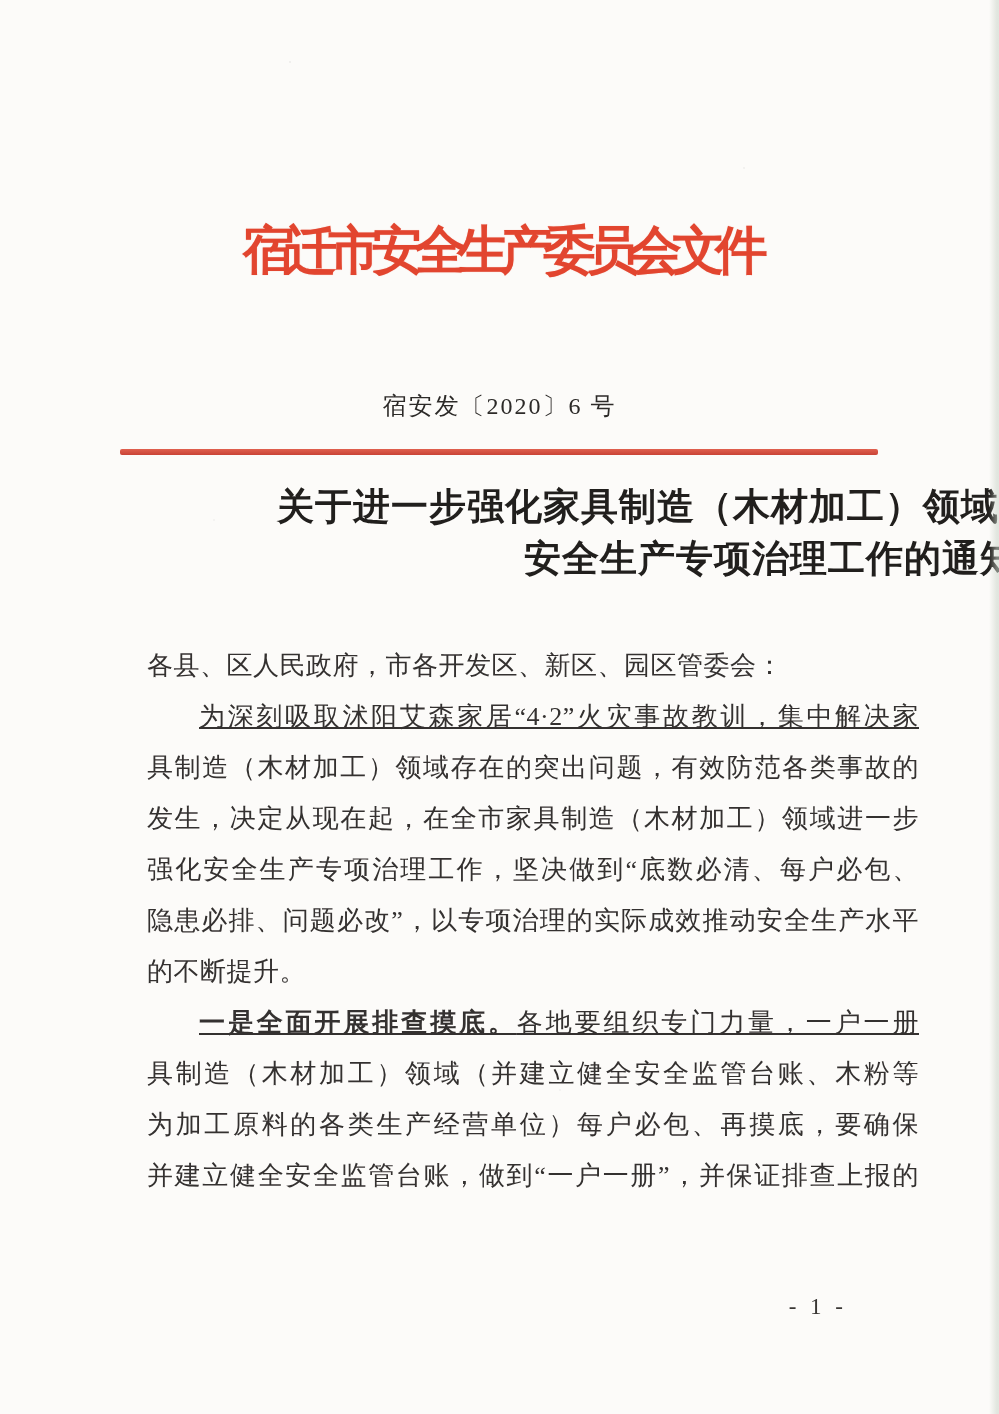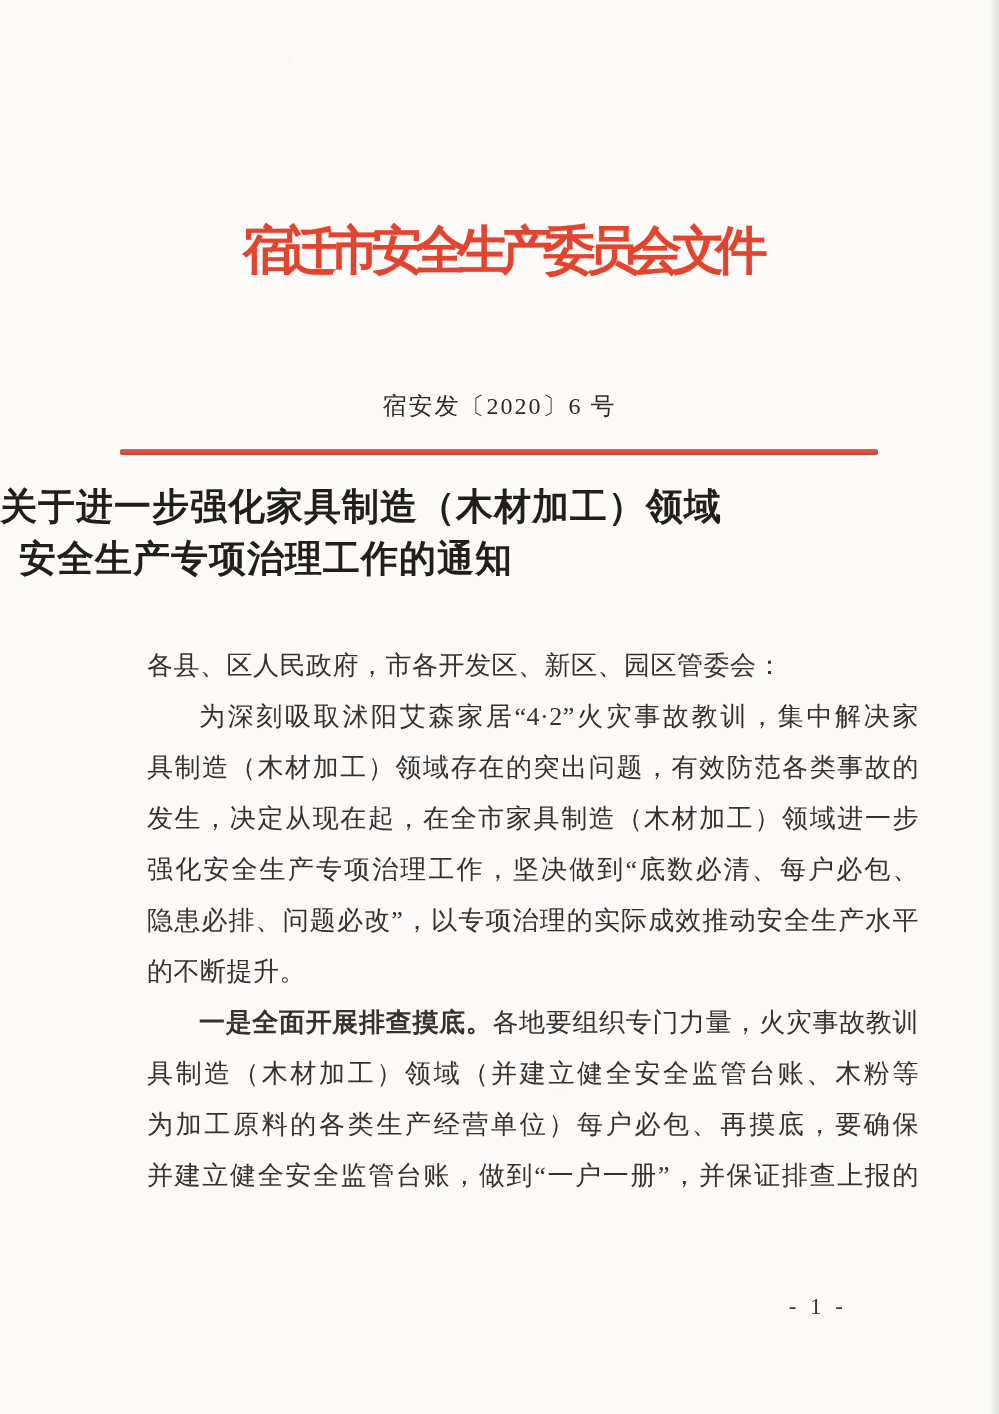--- a/index.html
+++ b/index.html
@@ -51,7 +51,7 @@
   }
   .doc-title{
     position:absolute;left:0;width:100%;
-    text-align:left;
+    text-align:right;
     font-size:37px;line-height:46px;
     font-weight:bold;
     color:#211f1d;

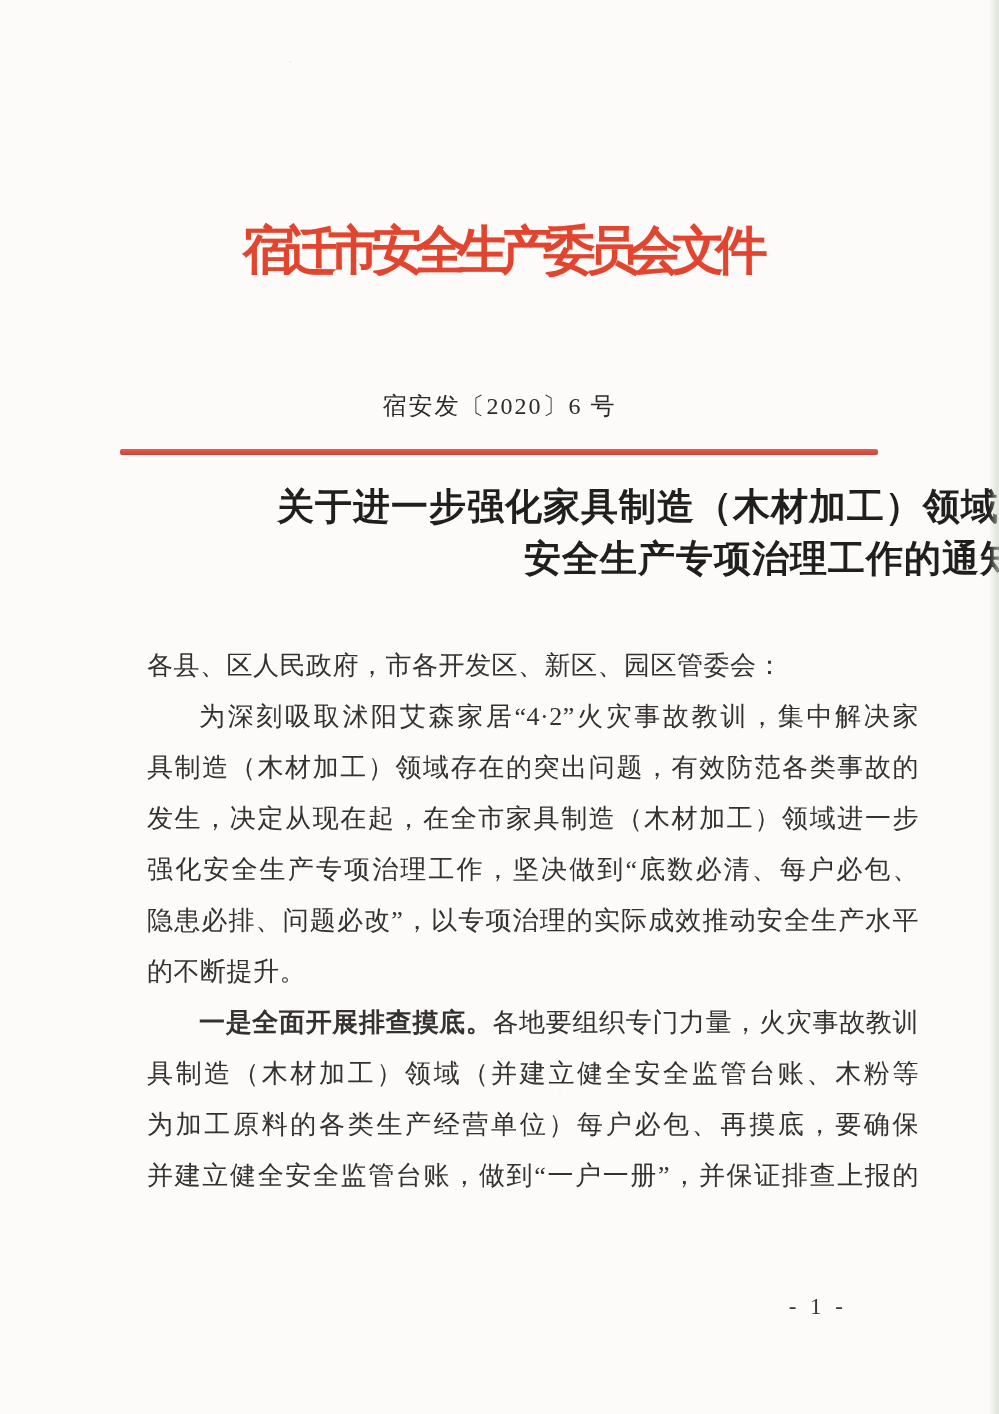--- a/index.html
+++ b/index.html
@@ -74,7 +74,7 @@
     letter-spacing:.5px;
   }
   .bl.short{text-align-last:left;}
-  .bl.indent{text-indent:52px;}
+  .bl.indent{text-indent:52px;text-decoration:underline;}
   .bl .lead-bold{font-weight:bold;}
   .page-number{
     position:absolute;top:1292px;right:152px;

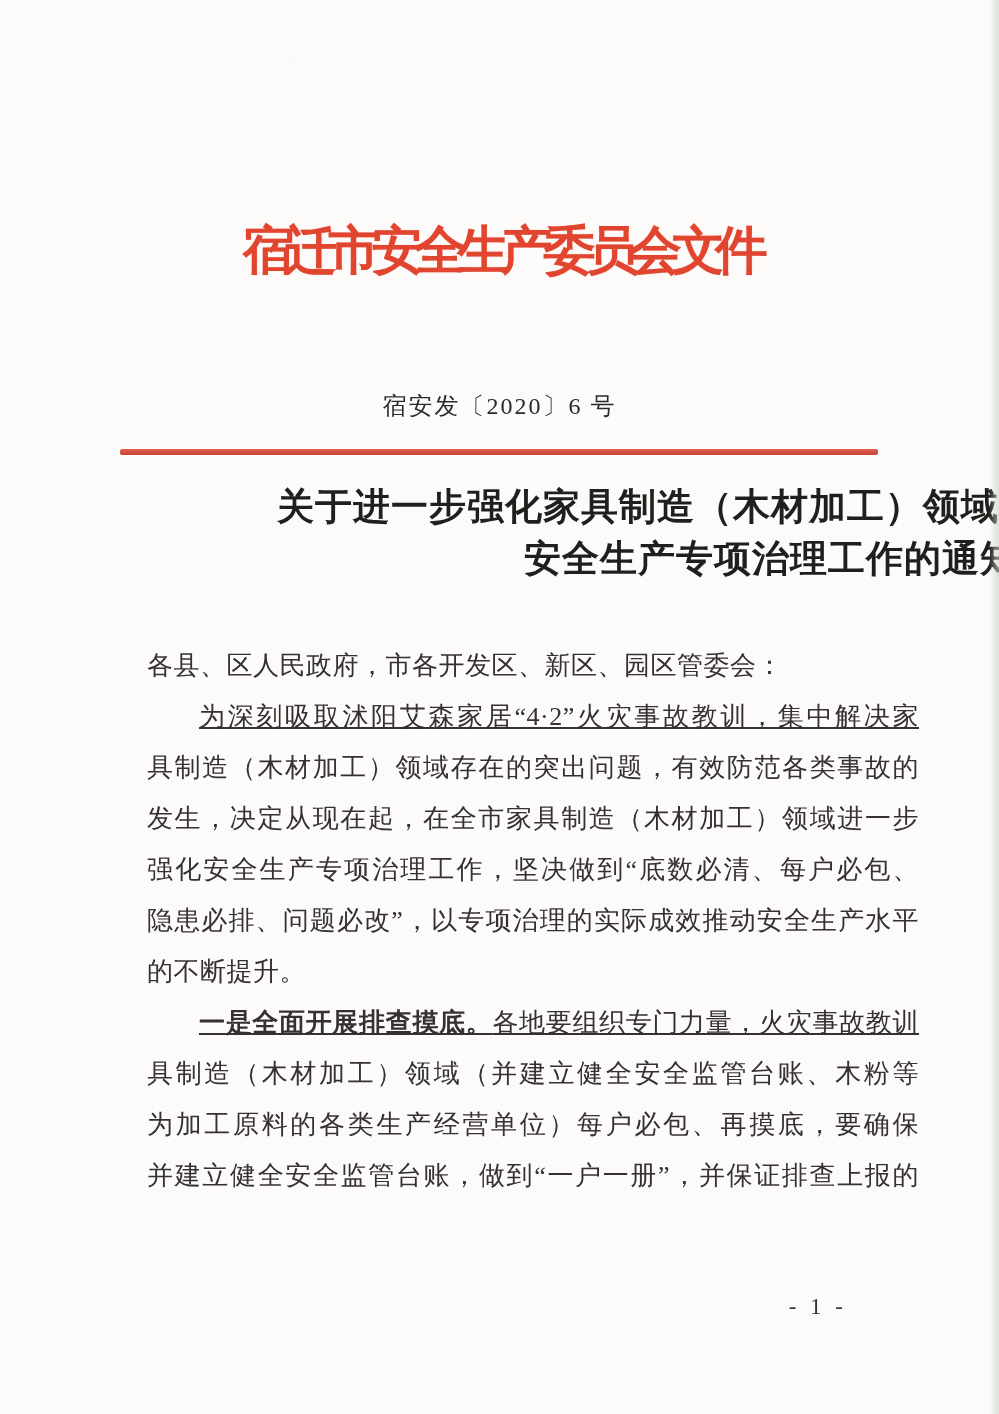--- a/index.html
+++ b/index.html
@@ -106,7 +106,7 @@
     <div class="bl">强化安全生产专项治理工作，坚决做到“底数必清、每户必包、</div>
     <div class="bl">隐患必排、问题必改”，以专项治理的实际成效推动安全生产水平</div>
     <div class="bl short">的不断提升。</div>
-    <div class="bl indent"><span class="lead-bold">一是全面开展排查摸底。</span><span>各地要组织专门力量，火灾事故教训</span></div>
+    <div class="bl indent"><span class="lead-bold">一是全面开展排查摸底。</span><span>各地要组织专门力量，一户一册</span></div>
     <div class="bl">具制造（木材加工）领域（并建立健全安全监管台账、木粉等</div>
     <div class="bl">为加工原料的各类生产经营单位）每户必包、再摸底，要确保</div>
     <div class="bl">并建立健全安全监管台账，做到“一户一册”，并保证排查上报的</div>

